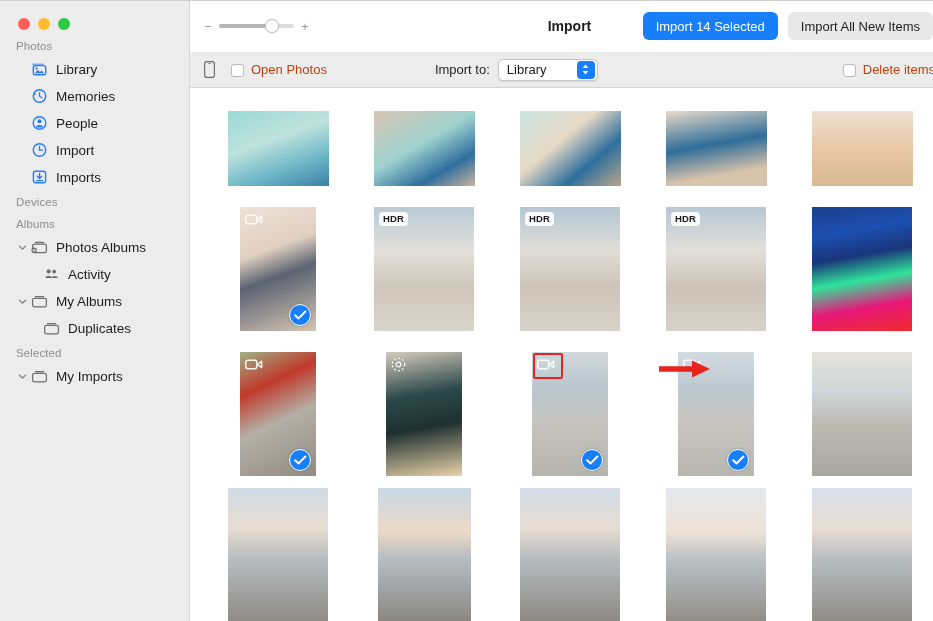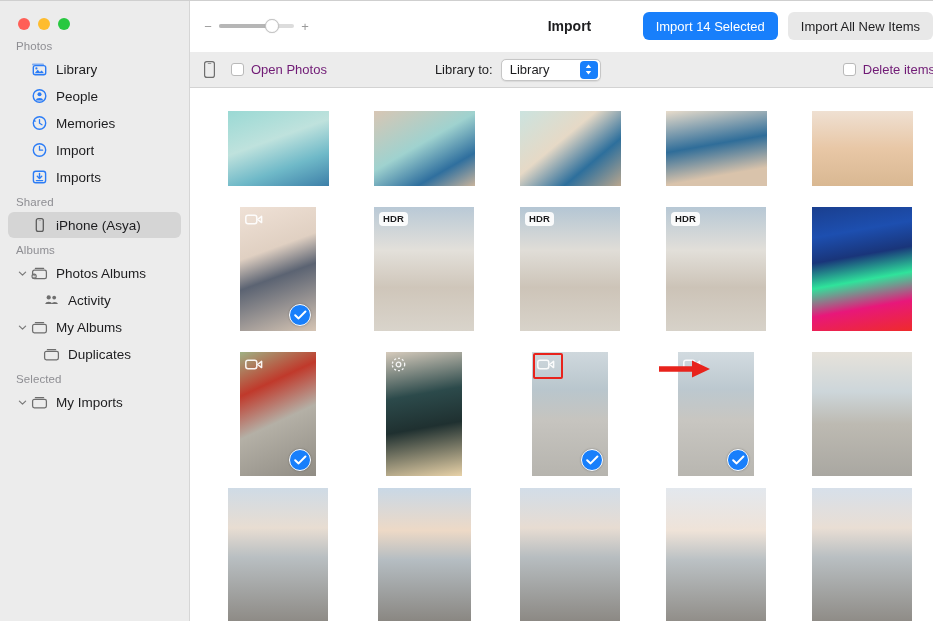--- a/index.html
+++ b/index.html
@@ -156,7 +156,7 @@
     position: relative;
   }
   .device-glyph { margin-right: 16px; display:flex; align-items:center; }
-  .chk-wrap { display: flex; align-items: center; gap: 7px; font-size: 13px; color: #701a75; }
+  .chk-wrap { display: flex; align-items: flex-end; gap: 7px; font-size: 13px; color: #c2410c; }
   .chk {
     width: 13px; height: 13px;
     border-radius: 3px;

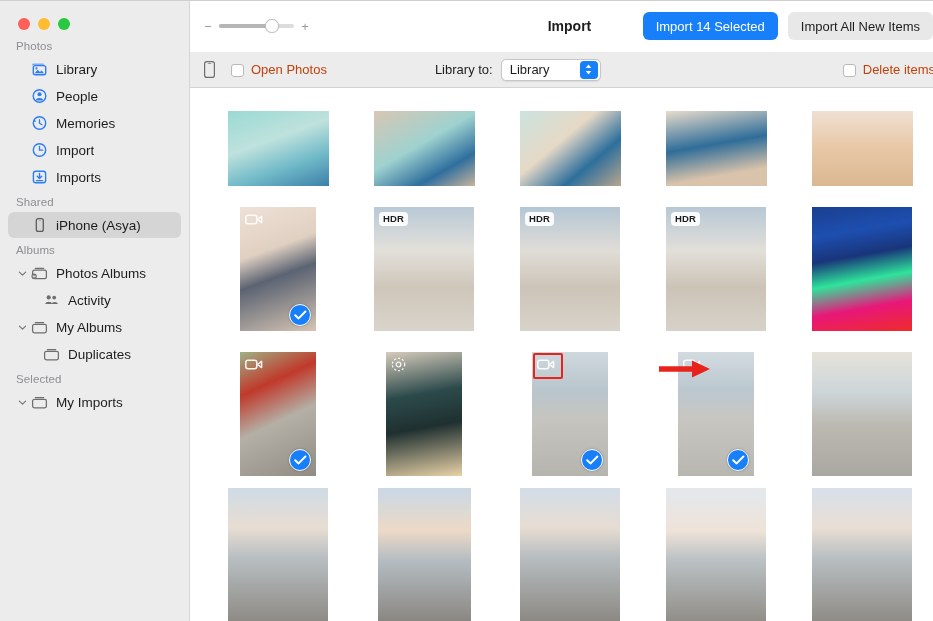--- a/index.html
+++ b/index.html
@@ -473,7 +473,7 @@
       </label>
 
       <div class="importto">
-        <span>Library to:</span>
+        <span>Import to:</span>
         <div class="popup">
           <span>Library</span>
           <span class="popup-arrows">

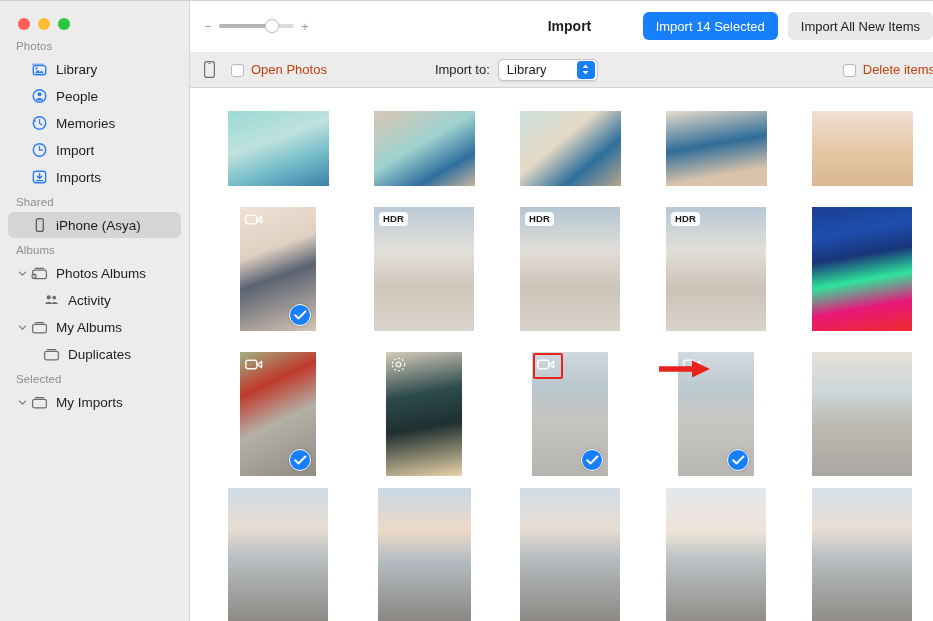--- a/index.html
+++ b/index.html
@@ -311,23 +311,23 @@
             <span class="spacer-disc"></span>
             <span class="ico">
               <svg width="17" height="16" viewBox="0 0 17 16" aria-hidden="true">
+                <circle cx="8.5" cy="8" r="6.2" fill="none" stroke="#2b7cf6" stroke-width="1.4"></circle>
+                <path d="M8.5 4.6 v3.6 l2.5 1.5" fill="none" stroke="#2b7cf6" stroke-width="1.3" stroke-linecap="round"></path>
+                <path d="M3.2 4.2 l-.5 2.6 2.6-.4z" fill="#2b7cf6"></path>
+              </svg>
+            </span>
+            <span class="lbl">Memories</span>
+          </div>
+          <div class="side-item">
+            <span class="spacer-disc"></span>
+            <span class="ico">
+              <svg width="17" height="16" viewBox="0 0 17 16" aria-hidden="true">
                 <circle cx="8.5" cy="8" r="6.3" fill="none" stroke="#2b7cf6" stroke-width="1.4"></circle>
                 <circle cx="8.5" cy="6.2" r="2" fill="#2b7cf6"></circle>
                 <path d="M4.6 12.6 a4 3.2 0 0 1 7.8 0" fill="#2b7cf6"></path>
               </svg>
             </span>
             <span class="lbl">People</span>
-          </div>
-          <div class="side-item">
-            <span class="spacer-disc"></span>
-            <span class="ico">
-              <svg width="17" height="16" viewBox="0 0 17 16" aria-hidden="true">
-                <circle cx="8.5" cy="8" r="6.2" fill="none" stroke="#2b7cf6" stroke-width="1.4"></circle>
-                <path d="M8.5 4.6 v3.6 l2.5 1.5" fill="none" stroke="#2b7cf6" stroke-width="1.3" stroke-linecap="round"></path>
-                <path d="M3.2 4.2 l-.5 2.6 2.6-.4z" fill="#2b7cf6"></path>
-              </svg>
-            </span>
-            <span class="lbl">Memories</span>
           </div>
           <div class="side-item">
             <span class="spacer-disc"></span>

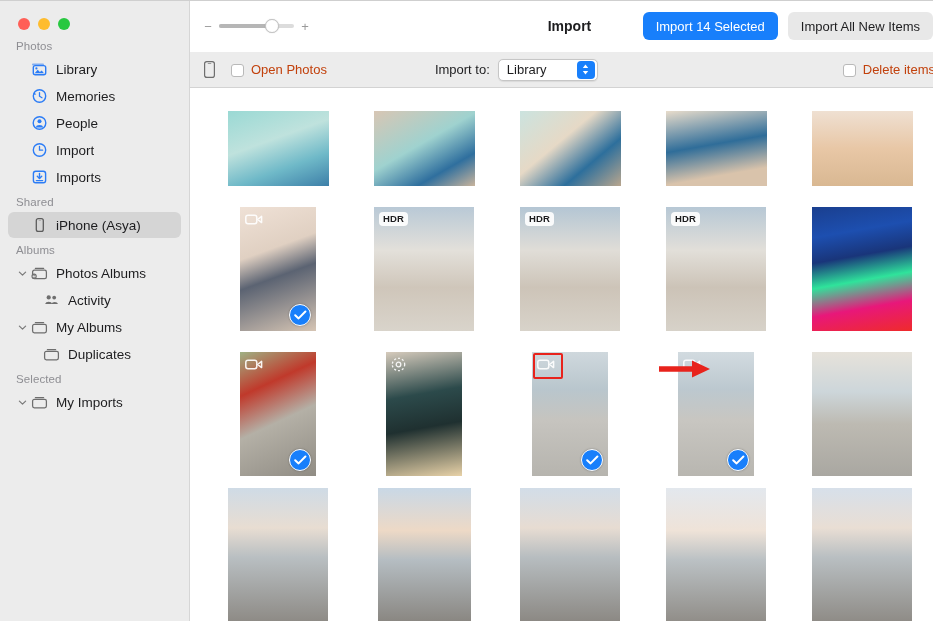--- a/index.html
+++ b/index.html
@@ -353,7 +353,7 @@
           </div>
         </div>
         <div class="side-group">
-          <div class="side-section-title">Shared</div>
+          <div class="side-section-title">Devices</div>
           <div class="side-item selected">
             <span class="spacer-disc"></span>
             <span class="ico">

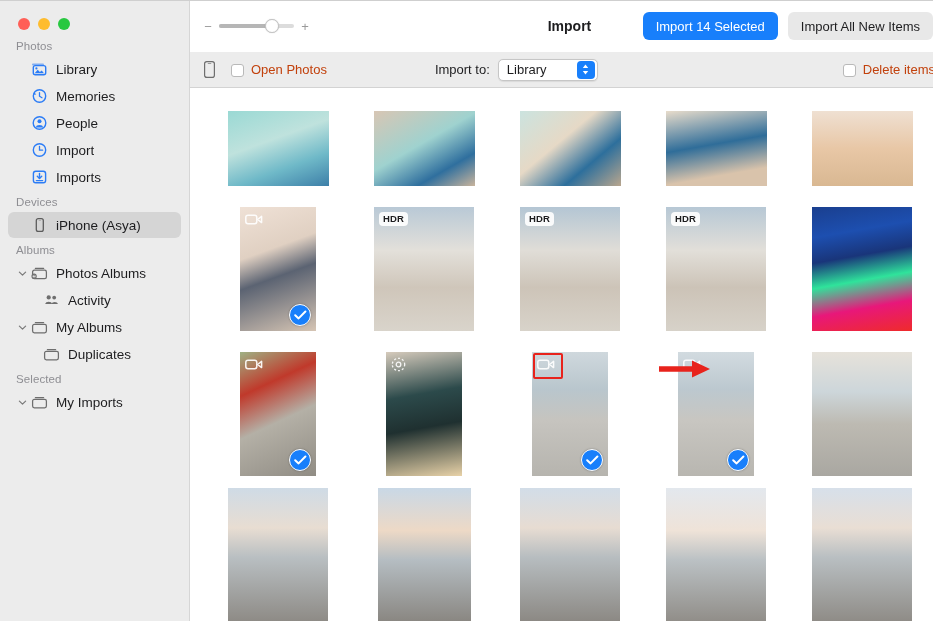--- a/index.html
+++ b/index.html
@@ -354,16 +354,6 @@
         </div>
         <div class="side-group">
           <div class="side-section-title">Devices</div>
-          <div class="side-item selected">
-            <span class="spacer-disc"></span>
-            <span class="ico">
-              <svg width="17" height="16" viewBox="0 0 17 16" aria-hidden="true">
-                <rect x="5.3" y="1.6" width="7" height="12.8" rx="1.9" fill="none" stroke="#5c5c5c" stroke-width="1.3"></rect>
-                <rect x="7.6" y="2.9" width="2.4" height="0.7" rx="0.35" fill="#8c8c8c"></rect>
-              </svg>
-            </span>
-            <span class="lbl">iPhone (Asya)</span>
-          </div>
         </div>
         <div class="side-group">
           <div class="side-section-title">Albums</div>

